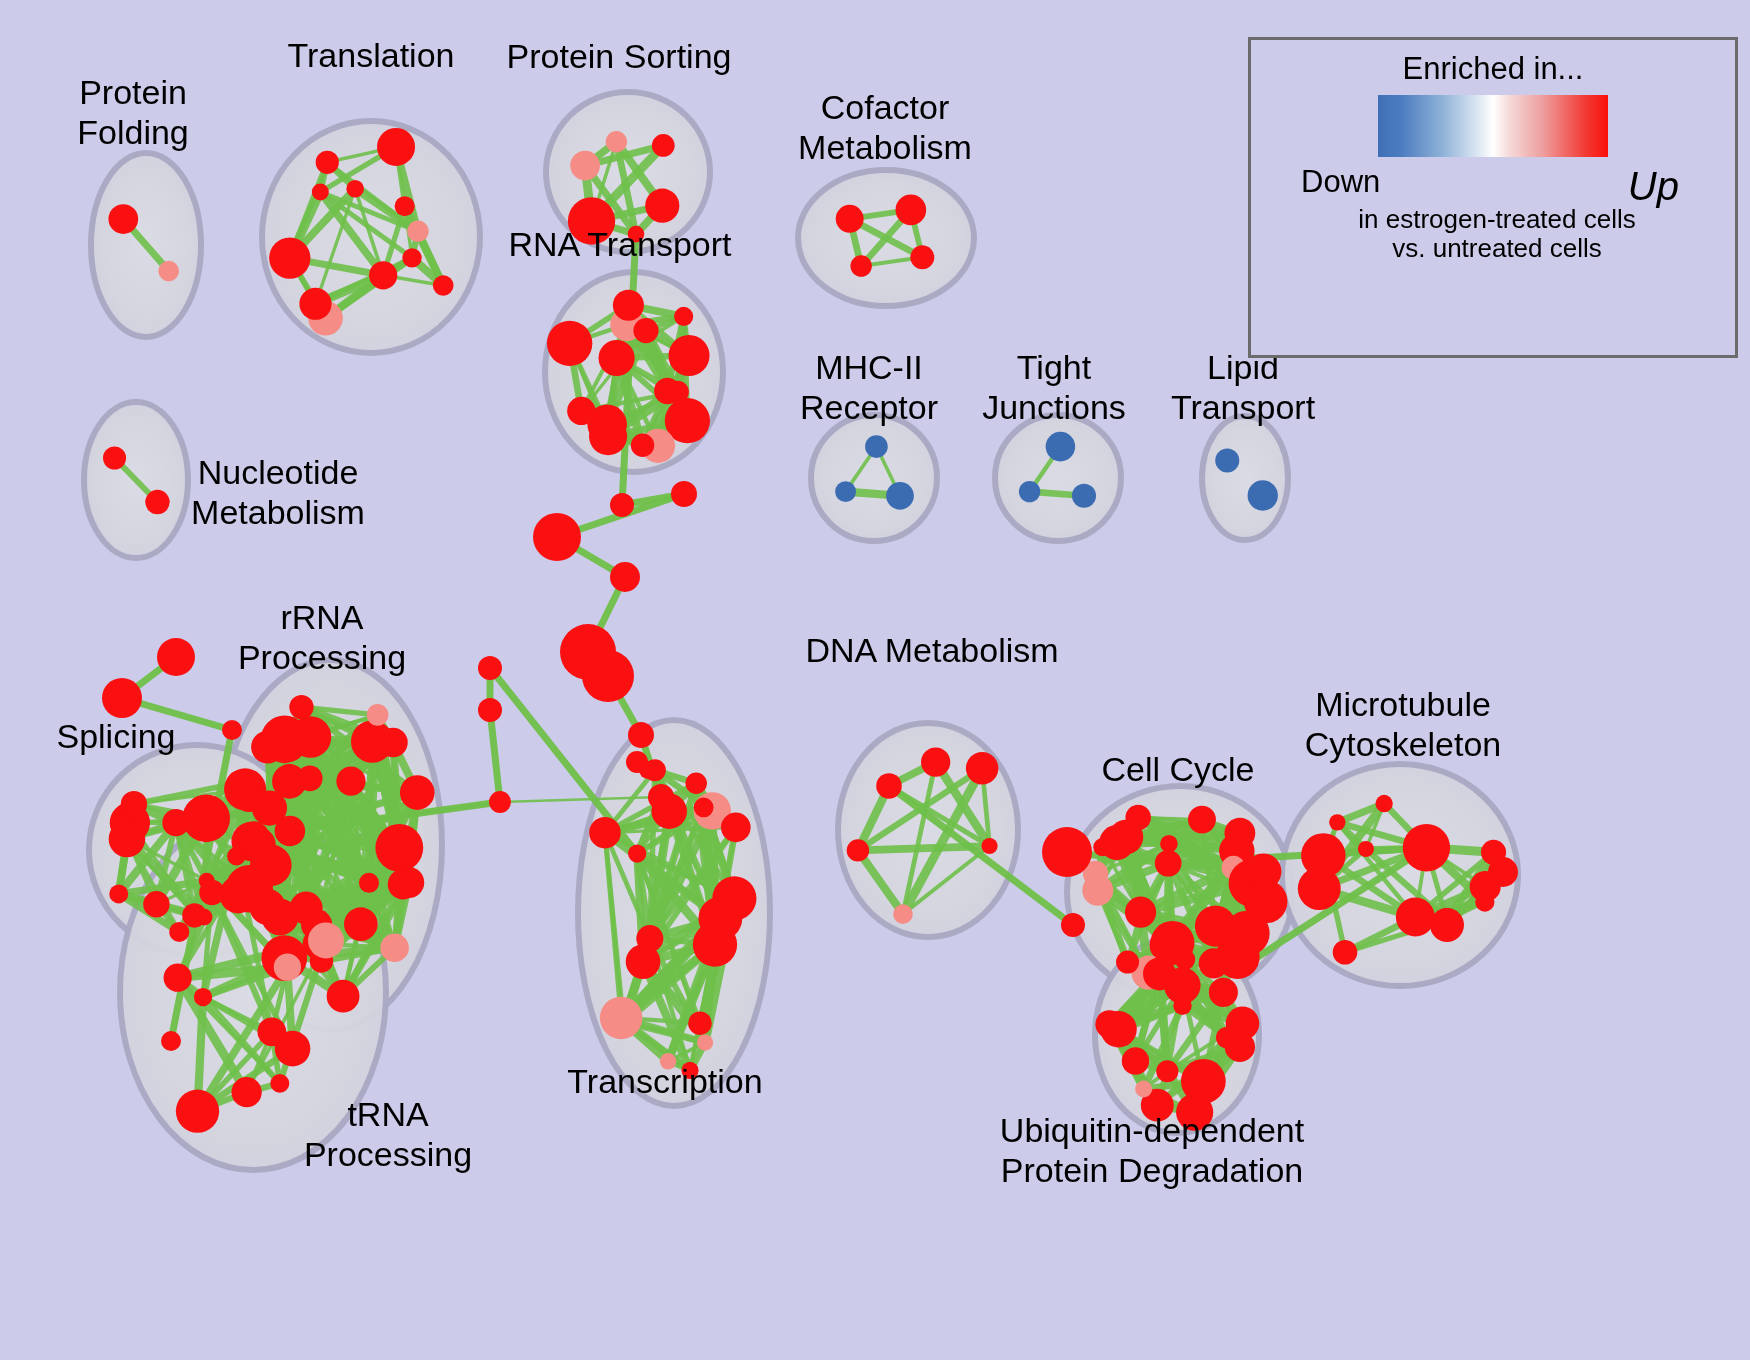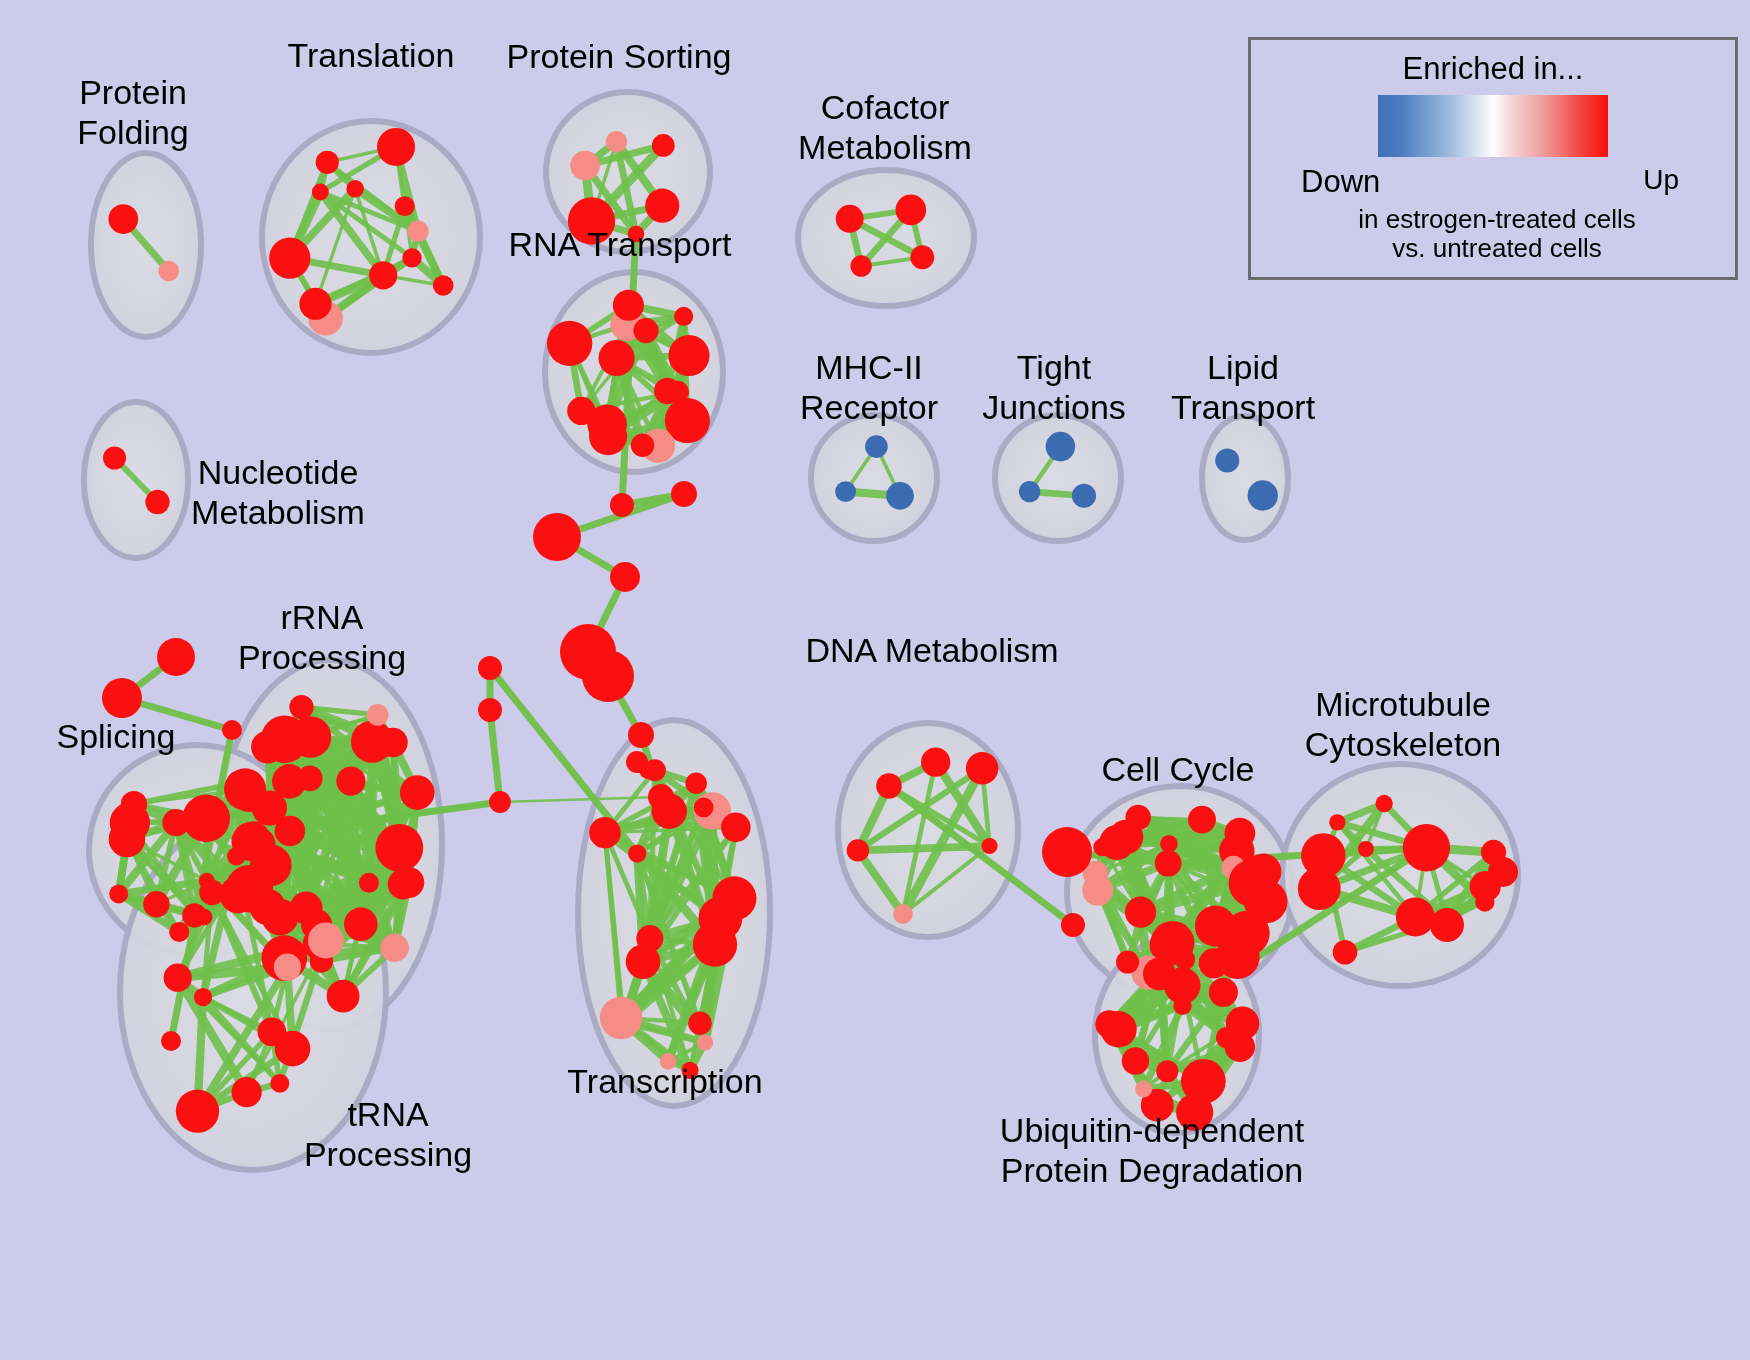--- a/index.html
+++ b/index.html
@@ -1244,7 +1244,7 @@
       </g>
   </svg>
 
-  <div class="legend-box" style="left:1248px; top:37px; width:490px; height:243px;">
+  <div class="legend-box" style="left:1248px; top:37px; width:490px; height:321px;">
     <div class="legend-title">Enriched in...</div>
     <div class="legend-bar"></div>
     <div class="legend-ends">

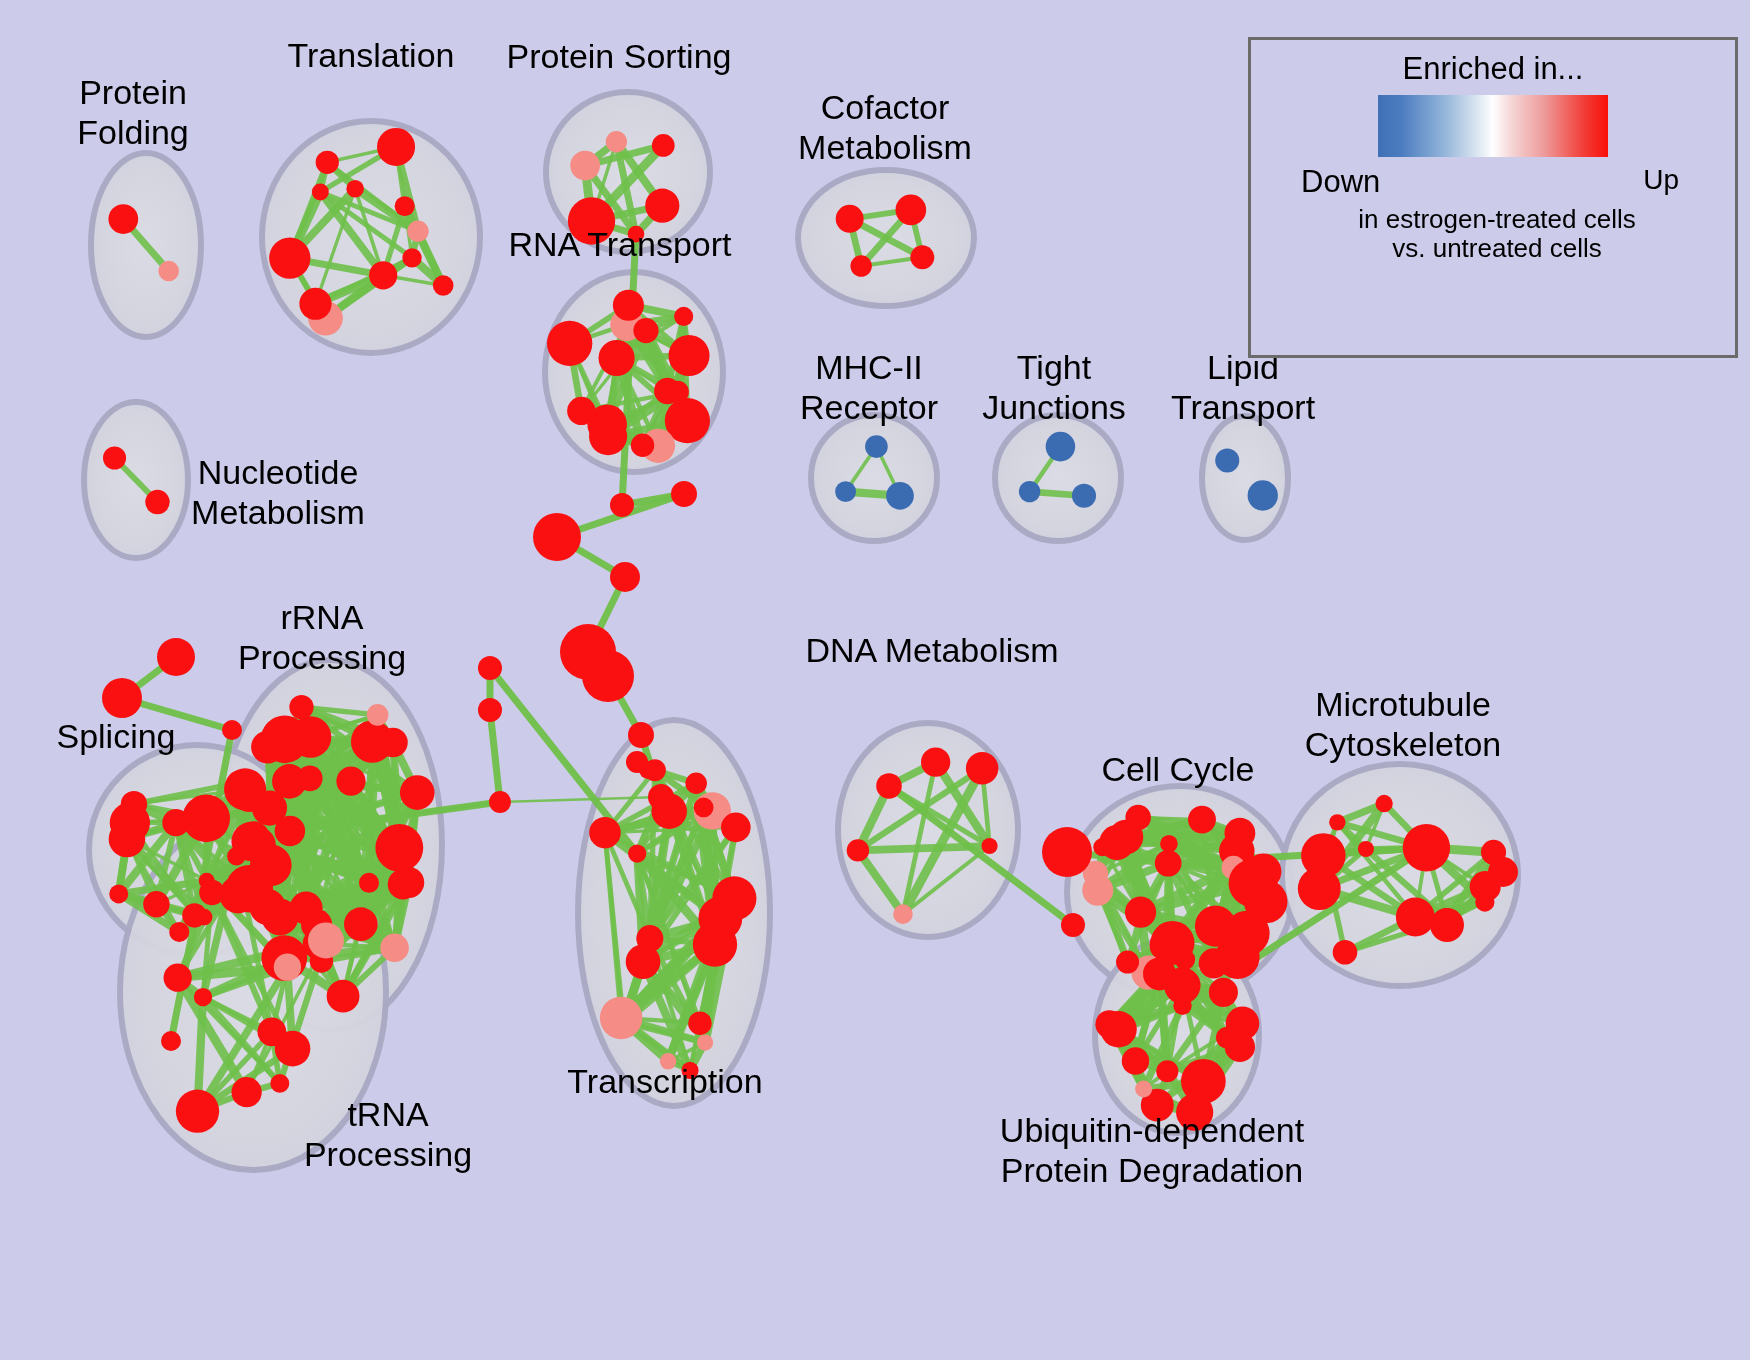--- a/index.html
+++ b/index.html
@@ -63,7 +63,8 @@
   .legend-up {
     position: absolute;
     right: 56px;
-    font-size: 28px;
+    font-size: 40px;
+    font-style: italic;
   }
   .legend-sub {
     text-align: center;

